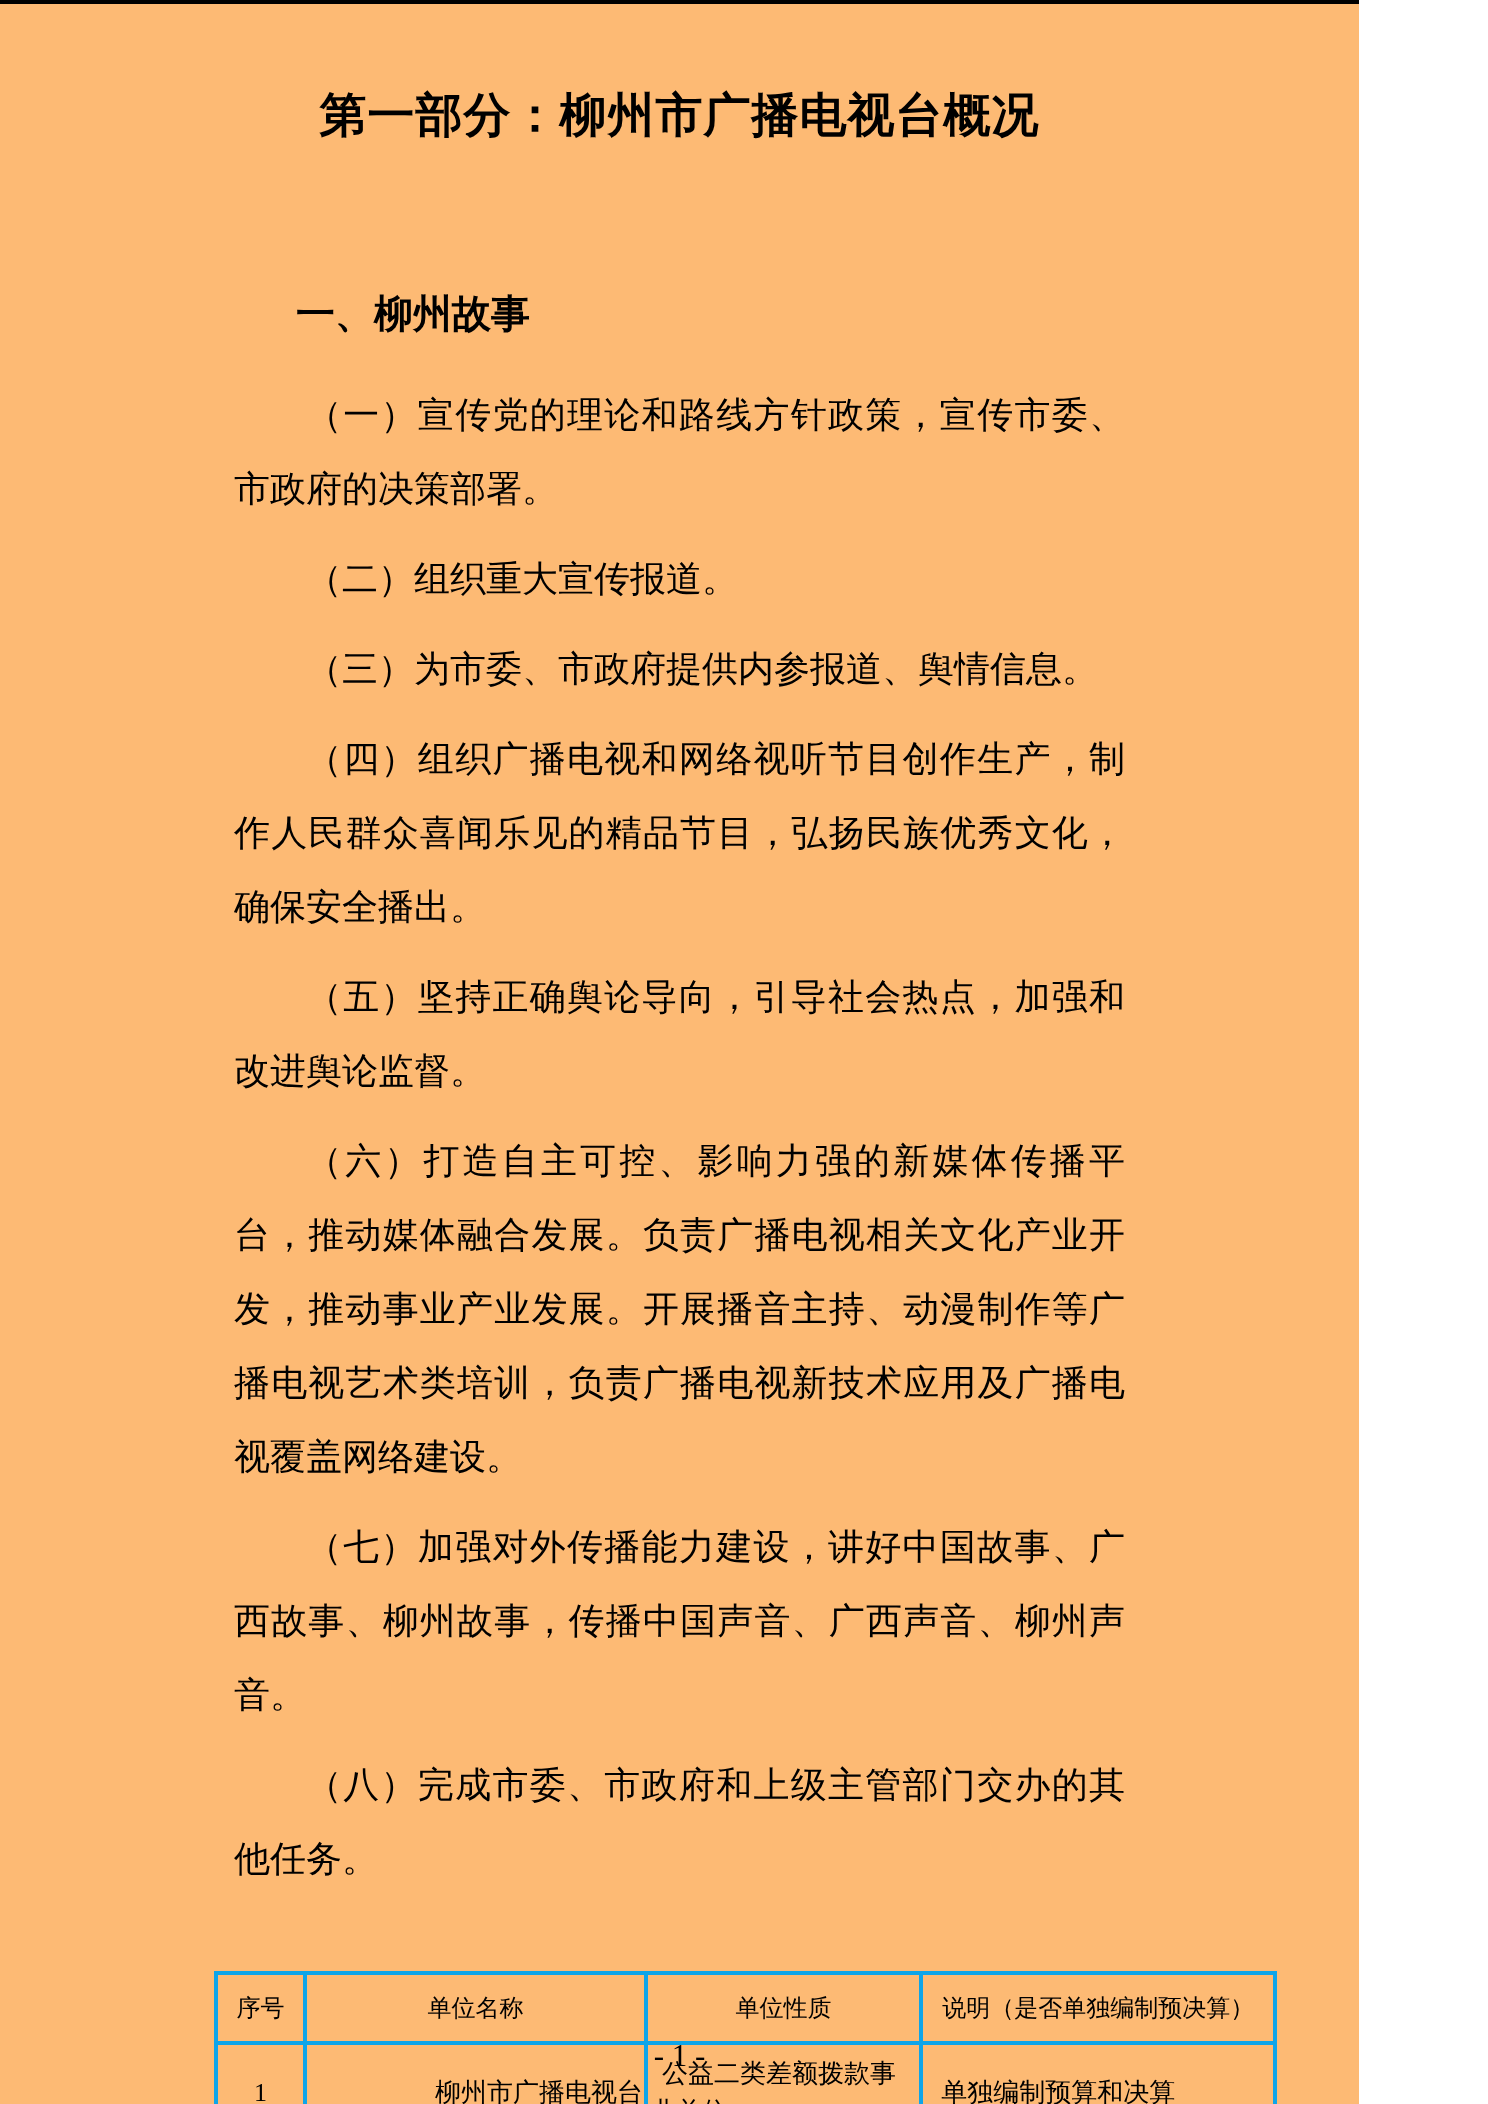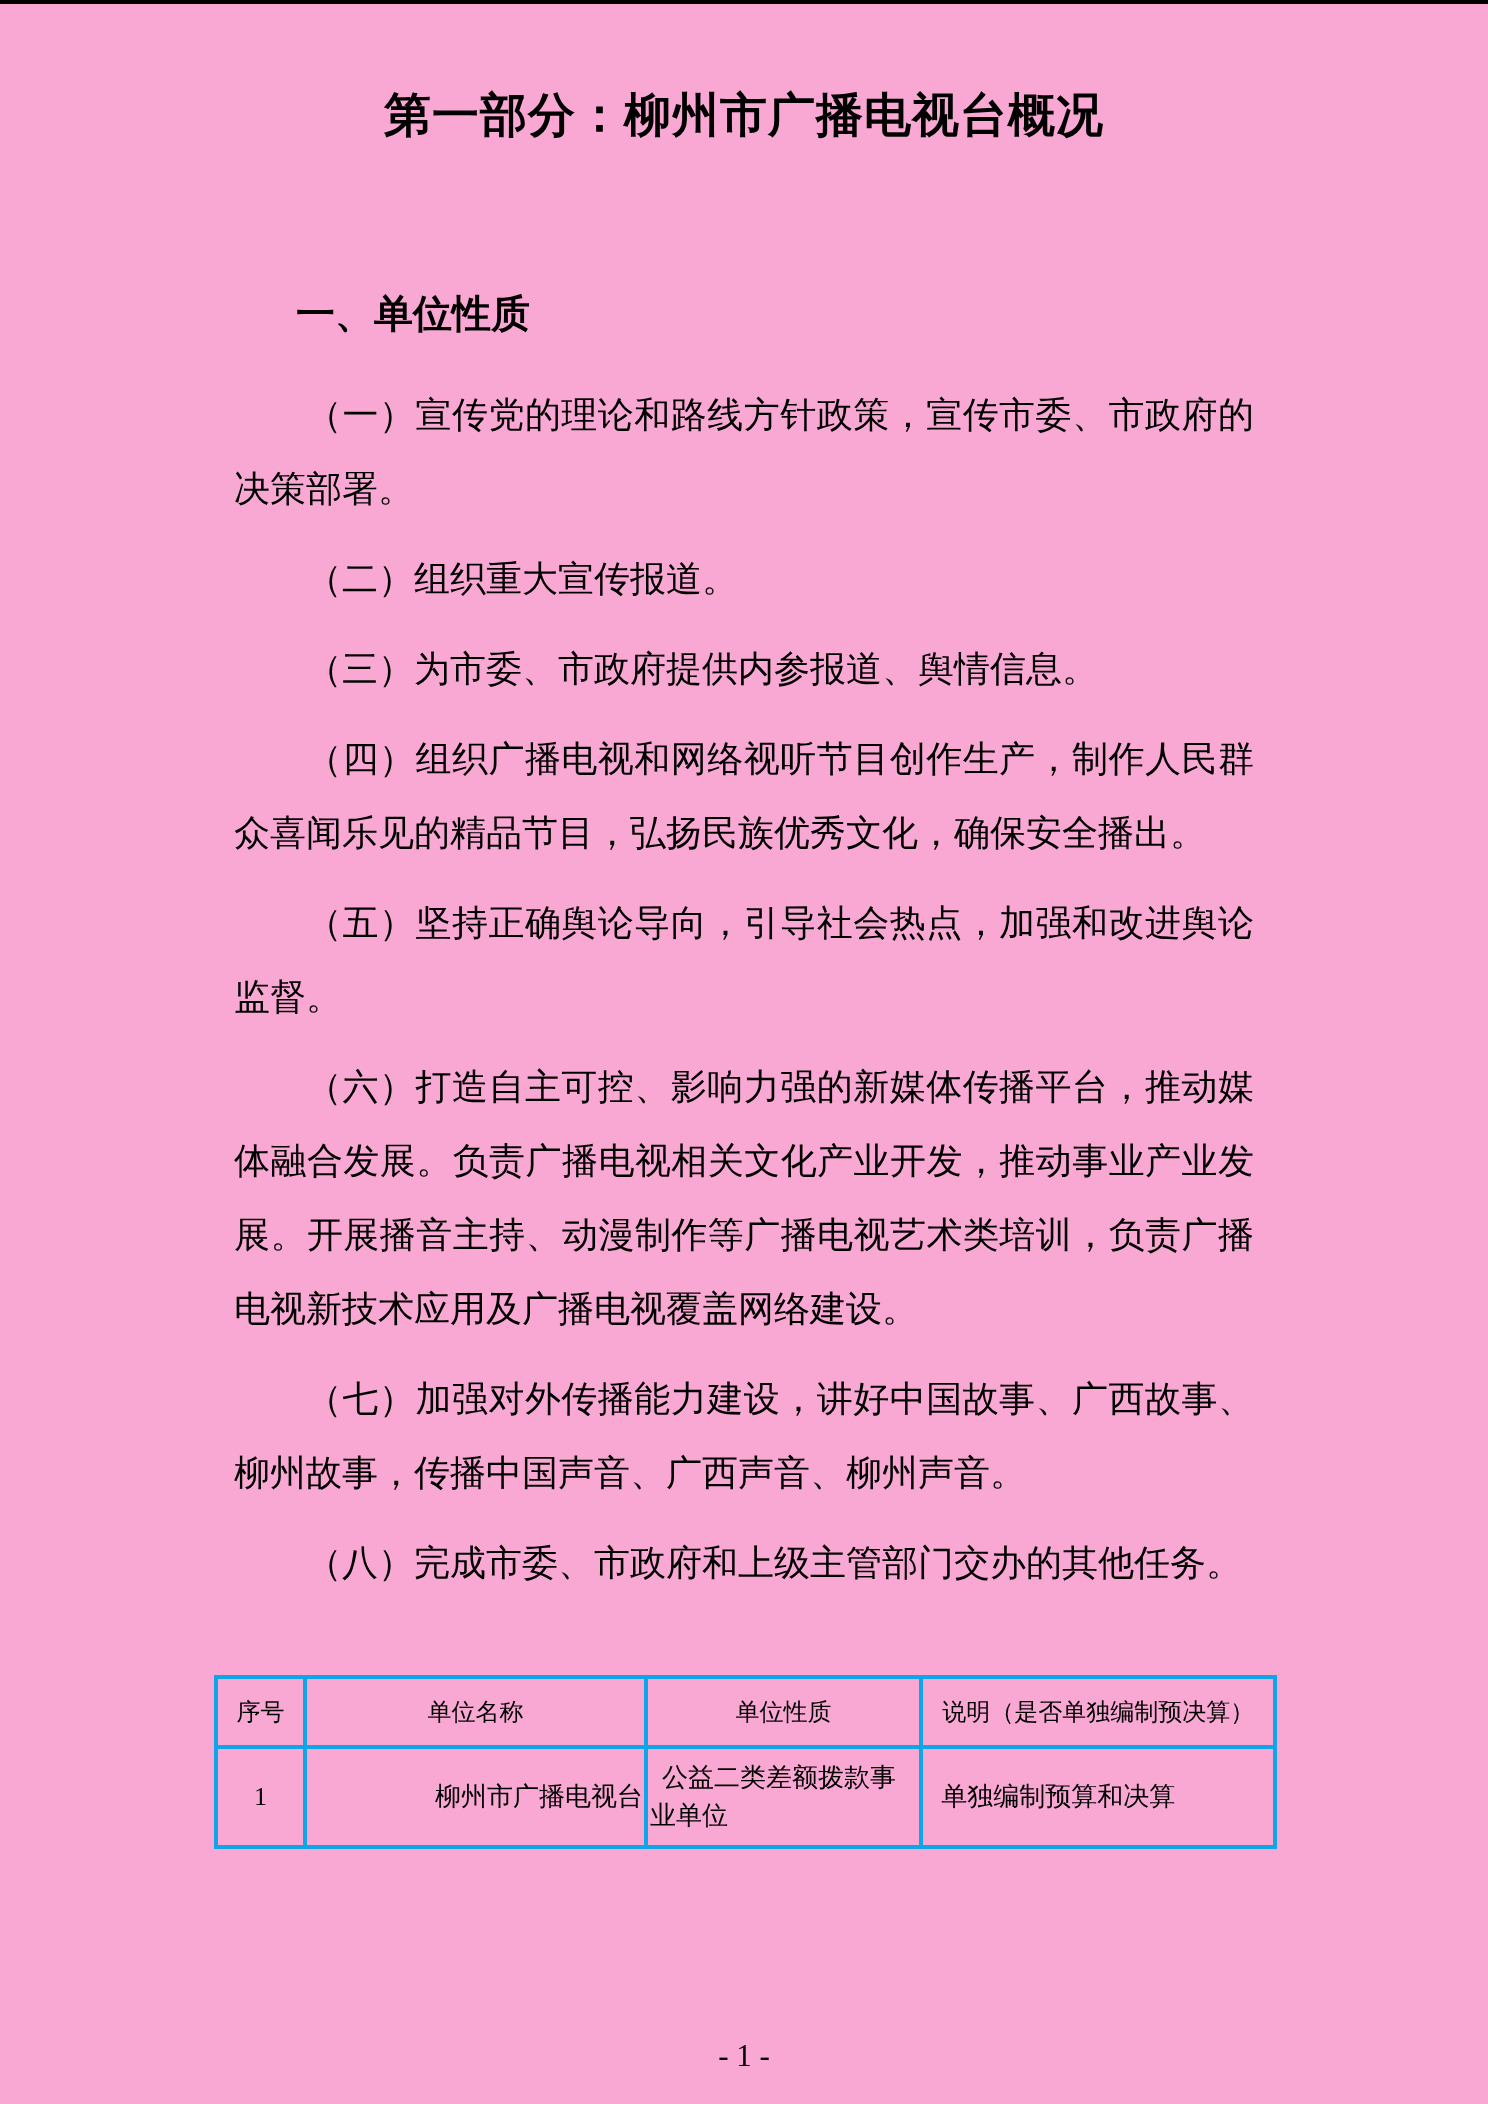--- a/index.html
+++ b/index.html
@@ -5,9 +5,9 @@
   html, body { margin: 0; padding: 0; background: #ffffff; }
   .page {
     position: relative;
-    width: 1488px;
+    width: 1359px;
     height: 2104px;
-    background: #f9a8d4;
+    background: #fdba74;
     overflow: hidden;
     font-family: "Liberation Serif", serif;
     color: #000000;

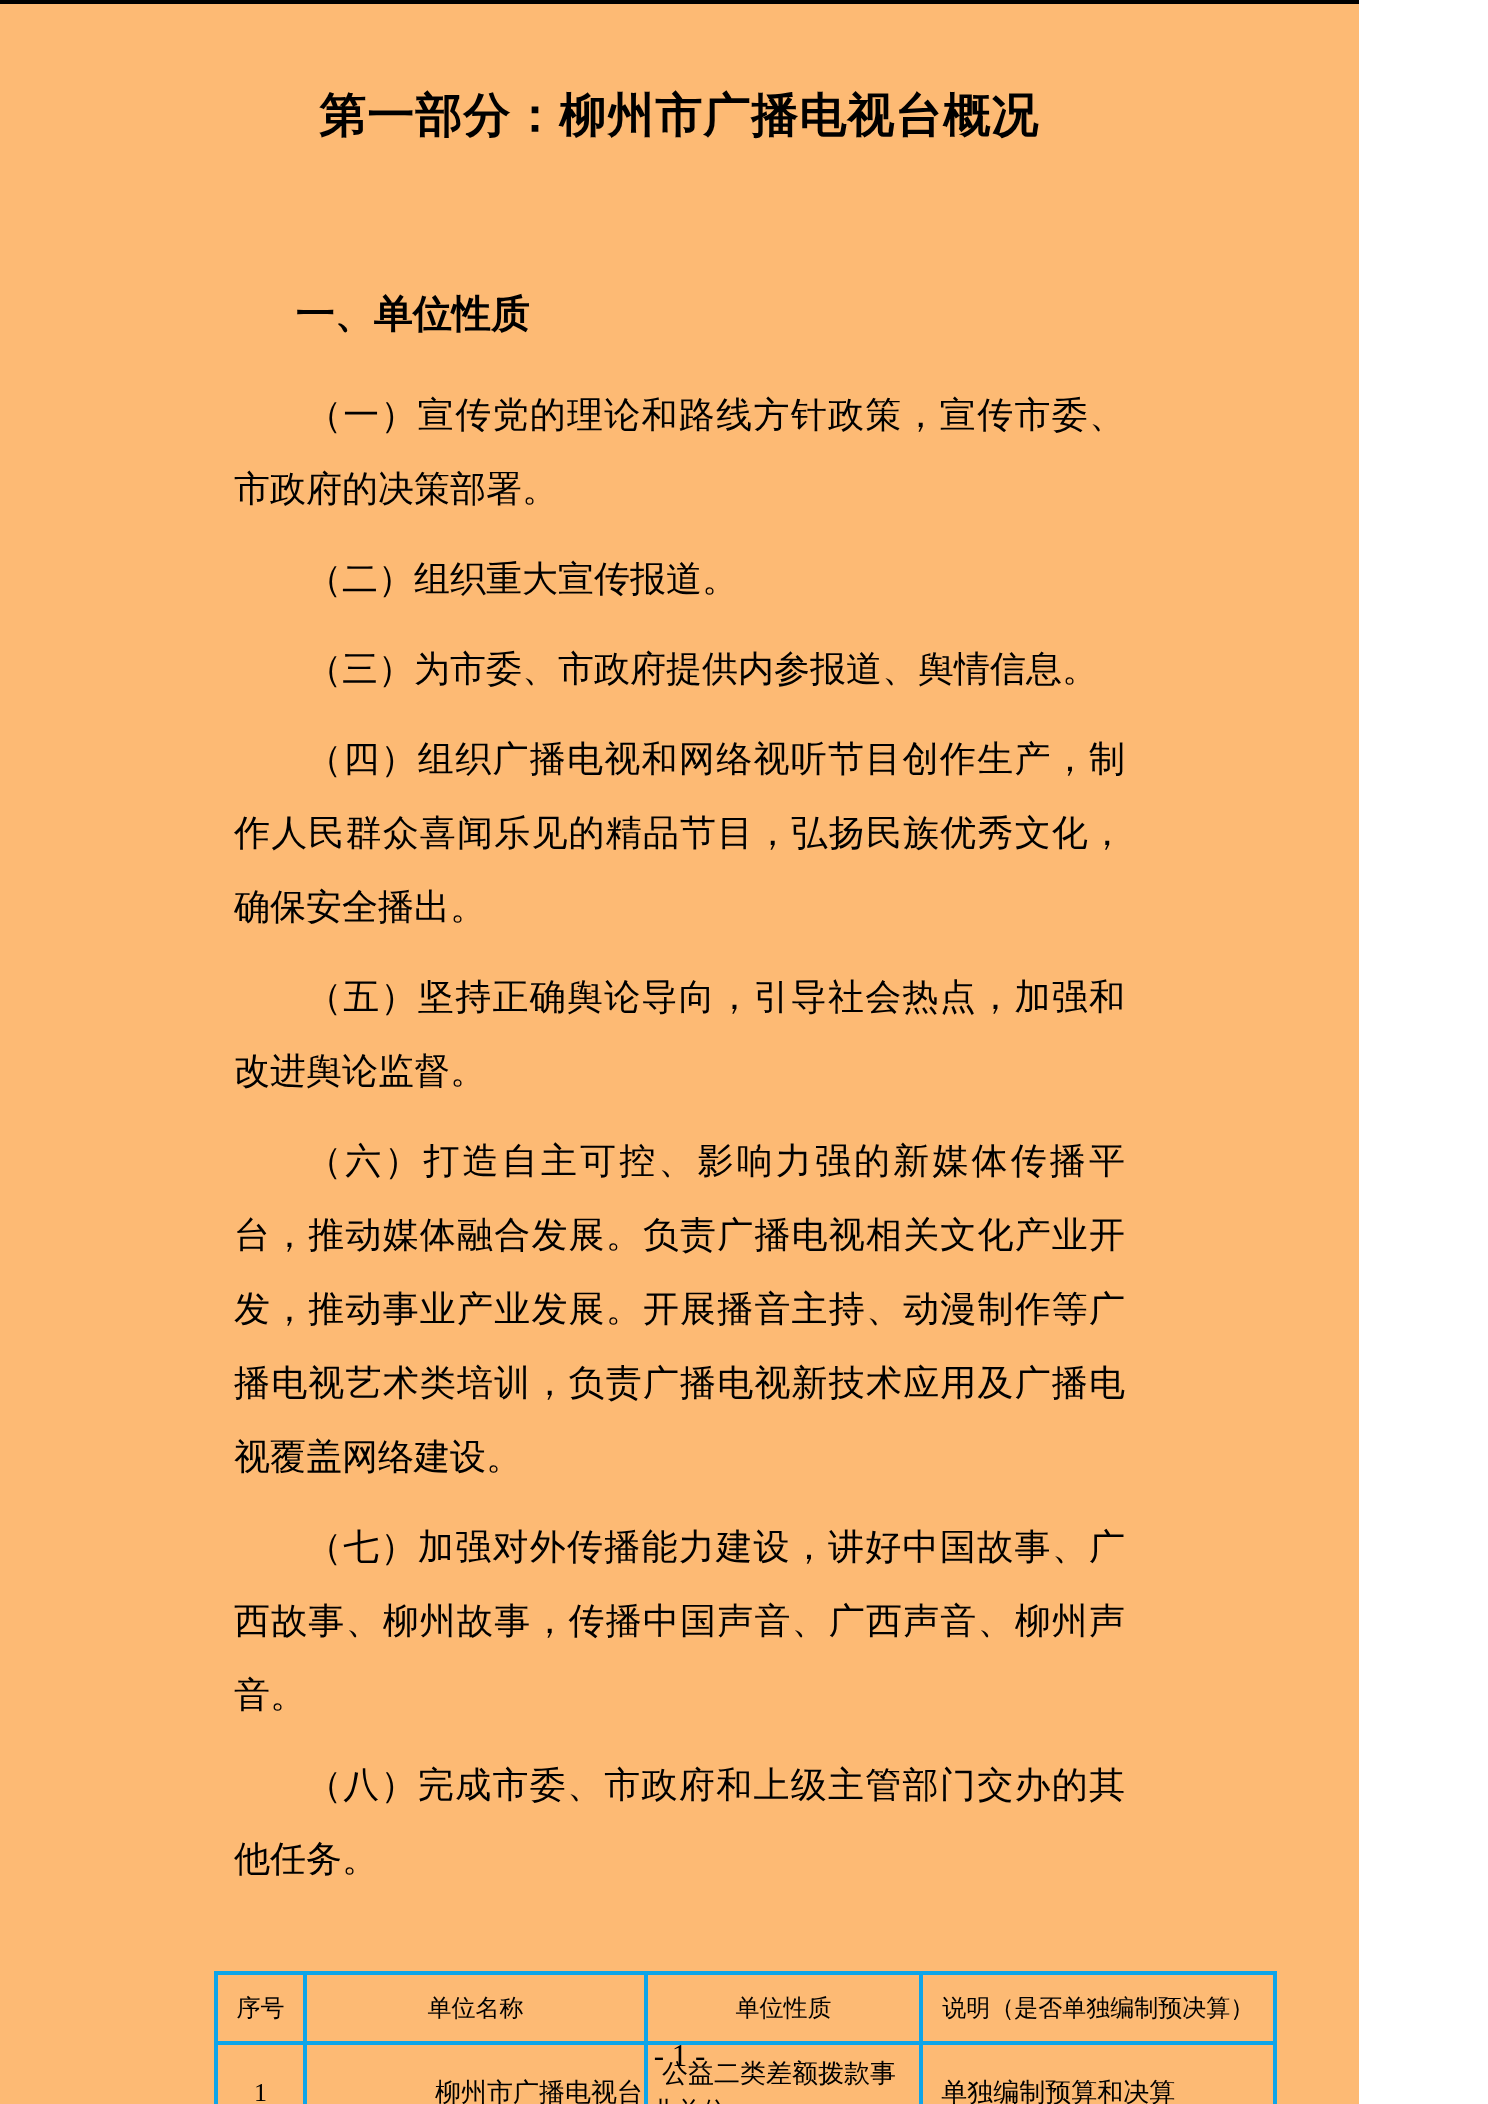--- a/index.html
+++ b/index.html
@@ -102,7 +102,7 @@
 
     <div class="doc-title">第一部分：柳州市广播电视台概况</div>
 
-    <div class="section-heading heading-one">一、单位性质</div>
+    <div class="section-heading heading-one">一、柳州故事</div>
 
     <div class="paras">
       <p>（一）宣传党的理论和路线方针政策，宣传市委、市政府的决策部署。</p>

